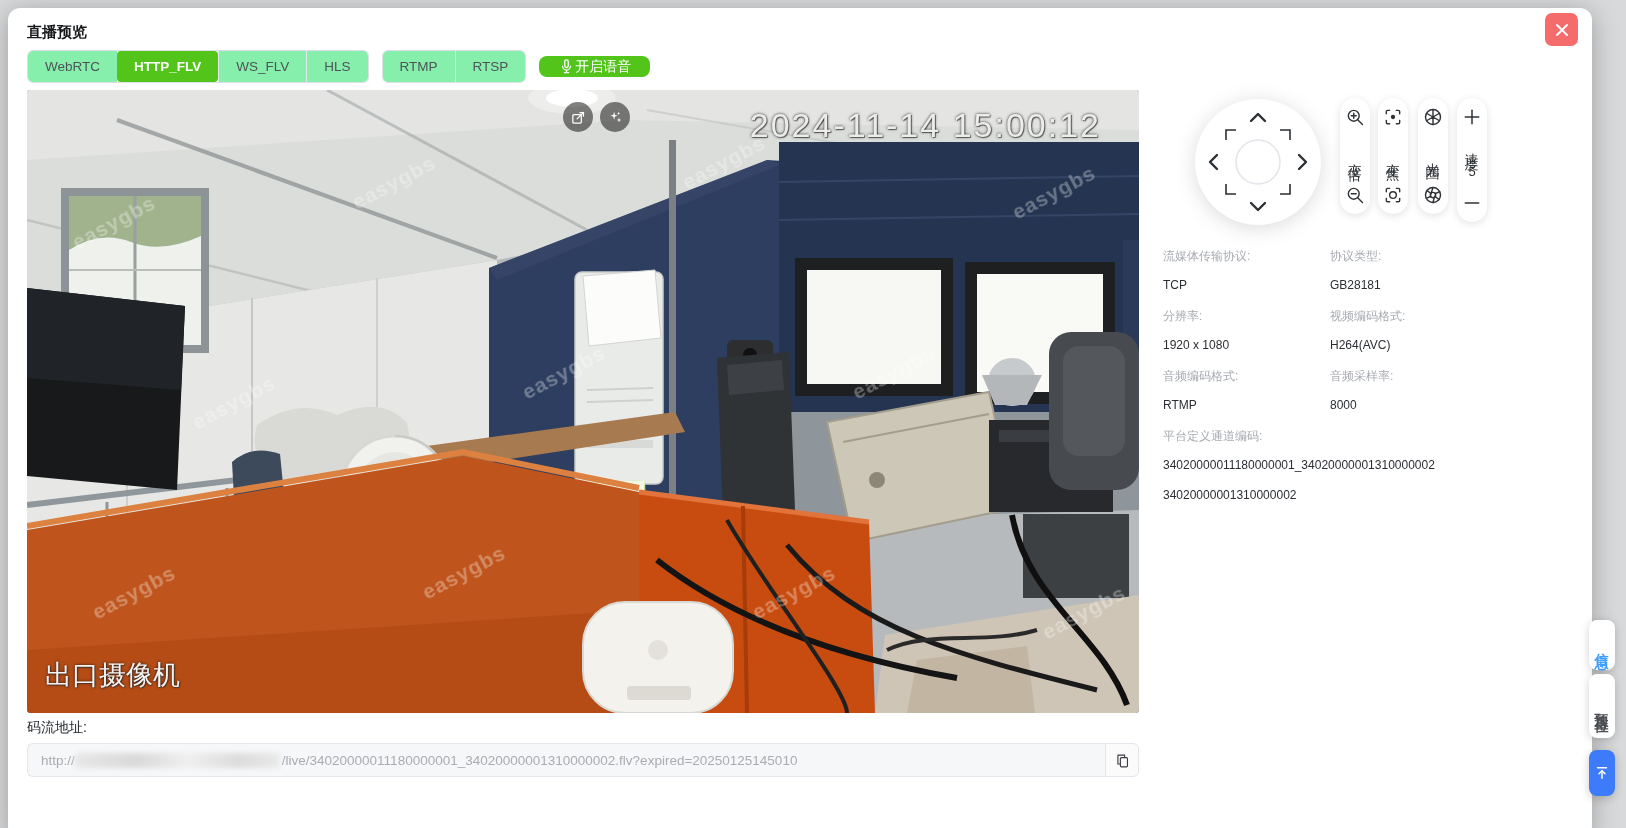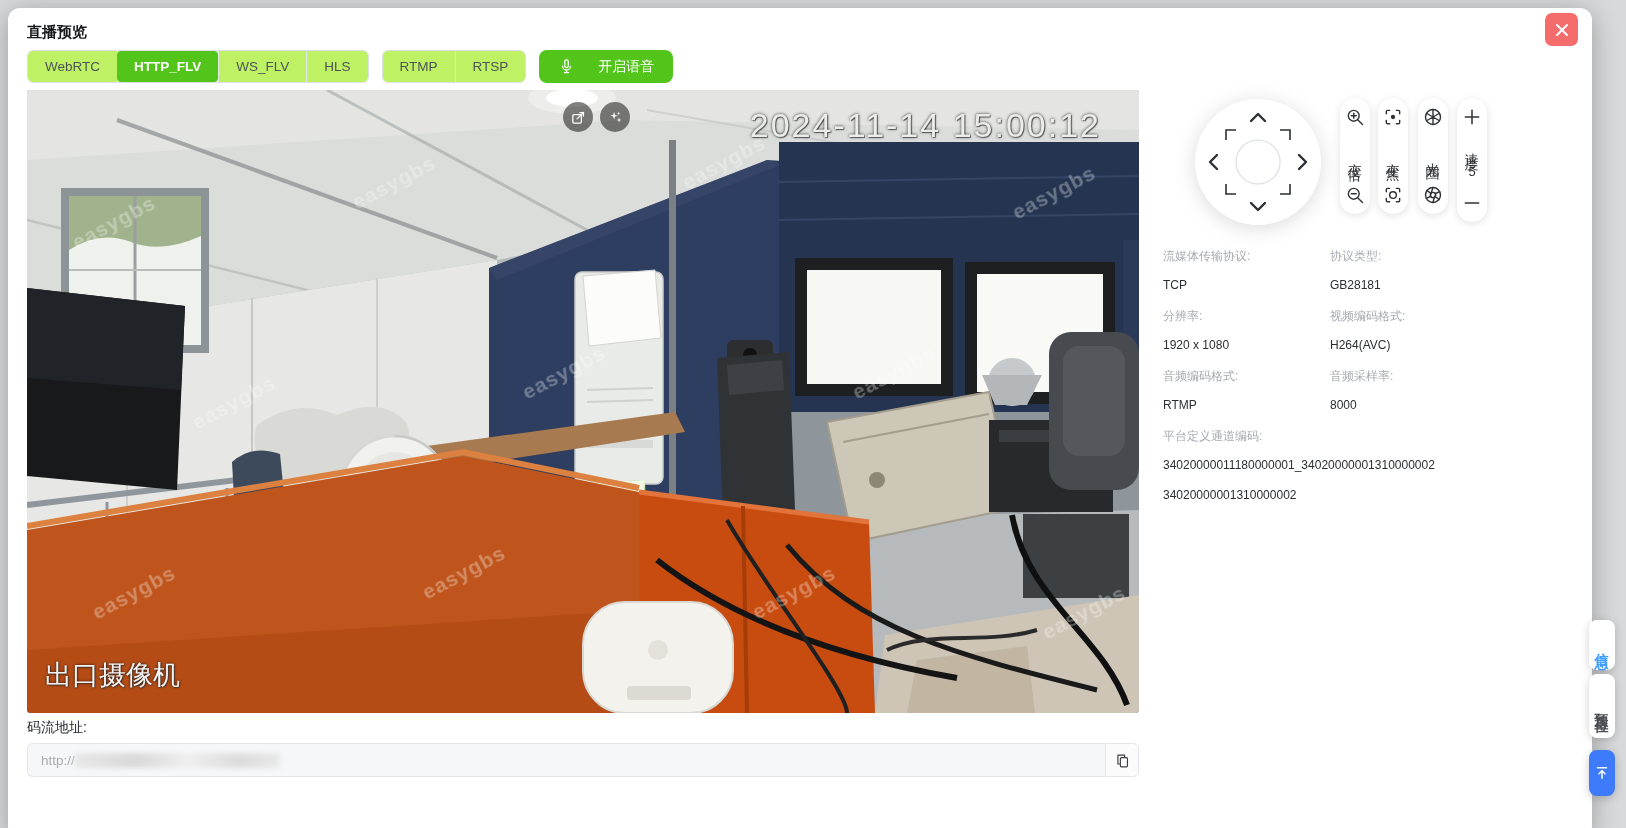--- a/index.html
+++ b/index.html
@@ -17,7 +17,7 @@
   
   .tab-row { position:absolute; left:19px; top:42px; display:flex; gap:13px; align-items:center; }
   .seg-group { display:flex; border:1px solid #dcdfe6; border-radius:6px; background:#fff; overflow:hidden; height:33px; }
-  .seg { border:none; background:#bef264; height:100%; padding:0 17px; font-size:13.5px; color:#4e5358; cursor:pointer;
+  .seg { border:none; background:#86efac; height:100%; padding:0 17px; font-size:13.5px; color:#4e5358; cursor:pointer;
          font-family:inherit; }
   .seg + .seg { border-left:1px solid #e3e6ea; }
   .seg.active { background:#52c41a; color:#fff; font-weight:700; border-radius:4px; border-left:none; }

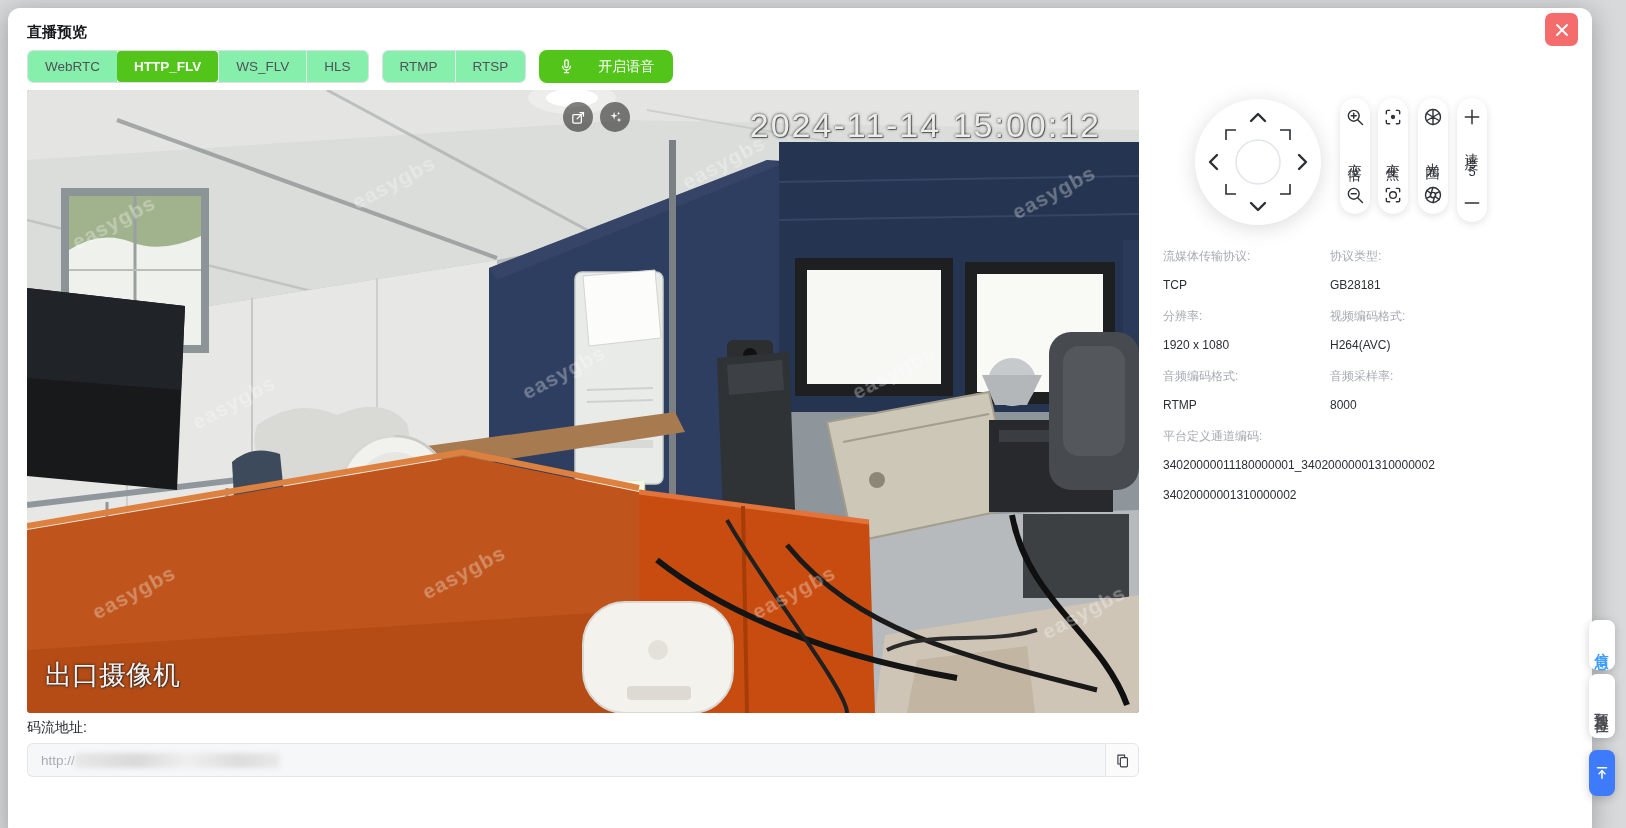--- a/index.html
+++ b/index.html
@@ -21,8 +21,8 @@
          font-family:inherit; }
   .seg + .seg { border-left:1px solid #e3e6ea; }
   .seg.active { background:#52c41a; color:#fff; font-weight:700; border-radius:4px; border-left:none; }
-  .voice-btn { height:33px; border:none; background:#52c41a; color:#fff; border-radius:8px; padding:0 19px;
-               display:flex; align-items:center; gap:23px; font-size:14px; cursor:pointer; font-family:inherit; }
+  .voice-btn { height:21px; border:none; background:#52c41a; color:#fff; border-radius:8px; padding:0 19px;
+               display:flex; align-items:center; gap:0; font-size:14px; cursor:pointer; font-family:inherit; }
 
   
   .video { position:absolute; left:19px; top:82px; width:1112px; height:623px; background:#000;

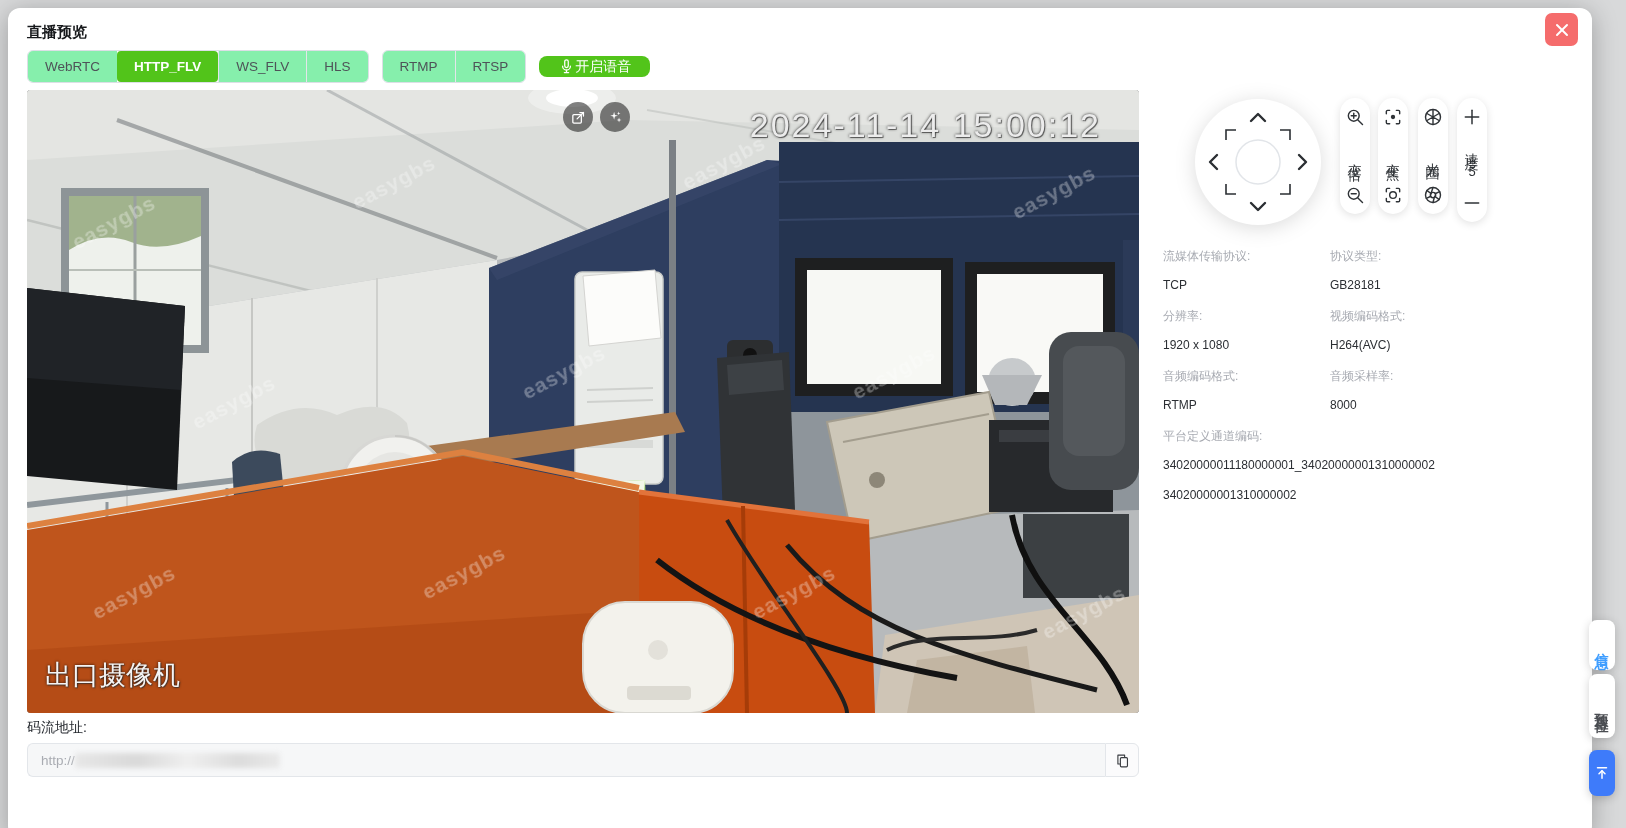--- a/index.html
+++ b/index.html
@@ -263,6 +263,7 @@
     <div class="url-input">
       <span>http://</span>
       <span class="blur-host"></span>
+      <span>/live/34020000011180000001_34020000001310000002.flv?expired=20250125145010</span>
     </div>
     <button class="copy-btn">
       <svg width="17" height="17" viewBox="0 0 24 24" fill="none" stroke="#3a3d42" stroke-width="1.6" stroke-linejoin="round">

